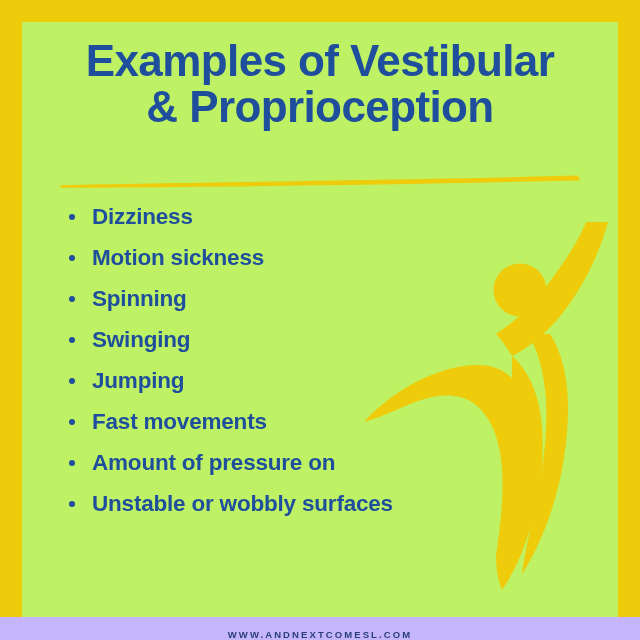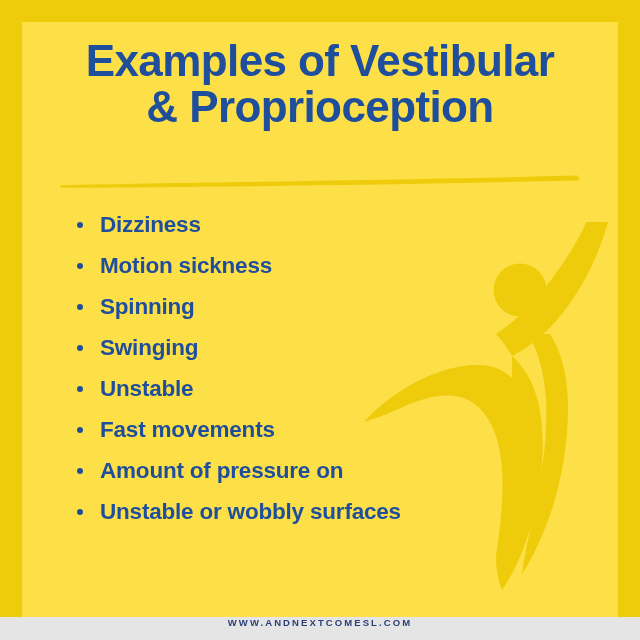--- a/index.html
+++ b/index.html
@@ -26,7 +26,7 @@
     top: 22px;
     width: 596px;
     height: 595px;
-    background: #fde047;
+    background: #bef264;
     overflow: hidden;
   }
 

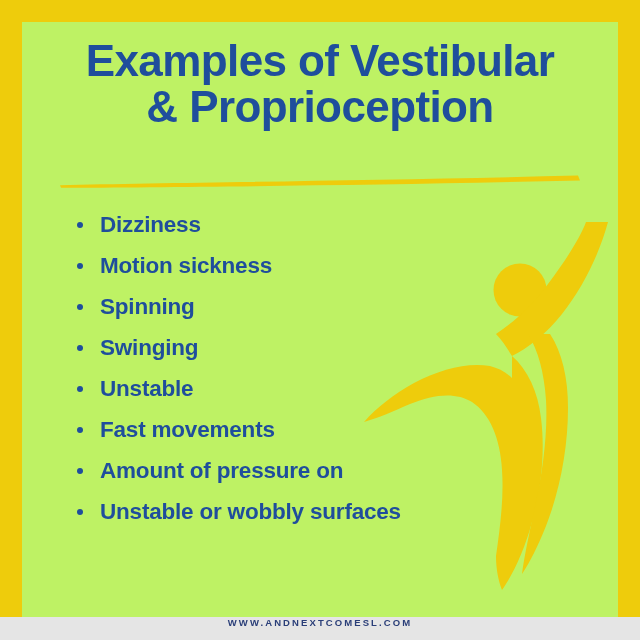--- a/index.html
+++ b/index.html
@@ -64,7 +64,7 @@
     left: 30px;
     top: 174px;
     width: 470px;
-    margin: 8px;
+    margin: 0;
     padding: 0;
     list-style: none;
   }

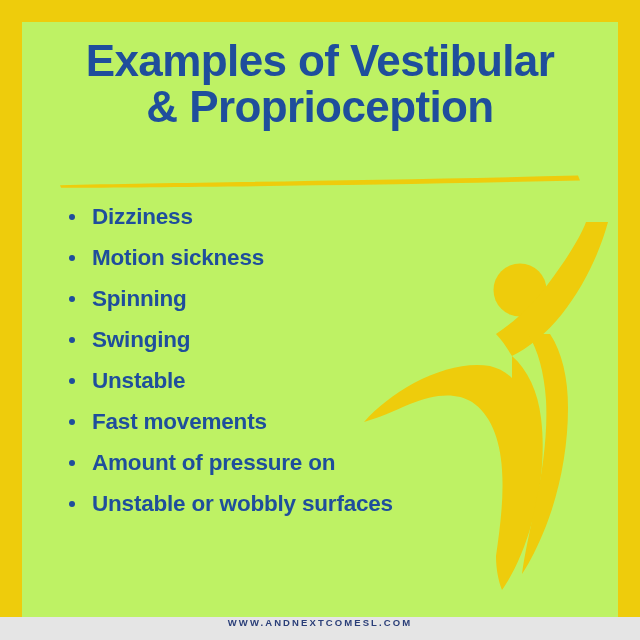--- a/index.html
+++ b/index.html
@@ -185,7 +185,7 @@
       </li>
       <li class="bullet-row">
         <span class="bullet-dot"></span>
-        <span class="bullet-text">Unstable</span>
+        <span class="bullet-text">Jumping</span>
       </li>
       <li class="bullet-row">
         <span class="bullet-dot"></span>

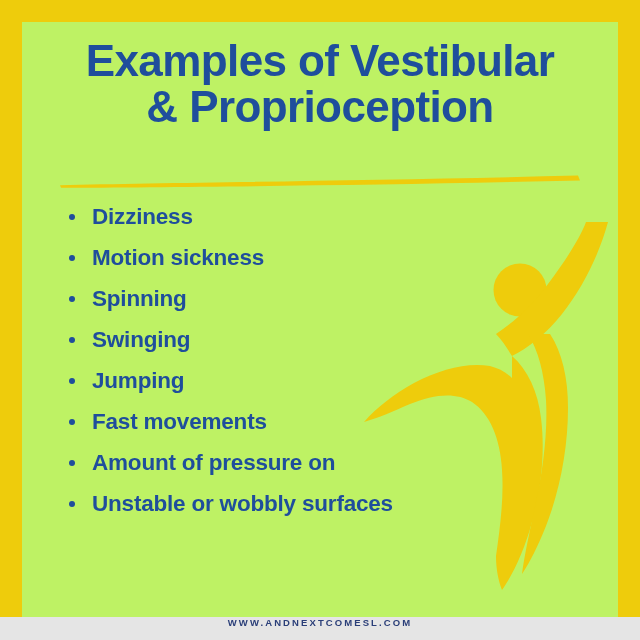--- a/index.html
+++ b/index.html
@@ -115,9 +115,9 @@
     bottom: 0;
     width: 640px;
     height: 23px;
-    background: #e5e5e5;
+    background: #c4b5fd;
     display: flex;
-    align-items: flex-start;
+    align-items: flex-end;
     justify-content: center;
   }
   #footer-text {

